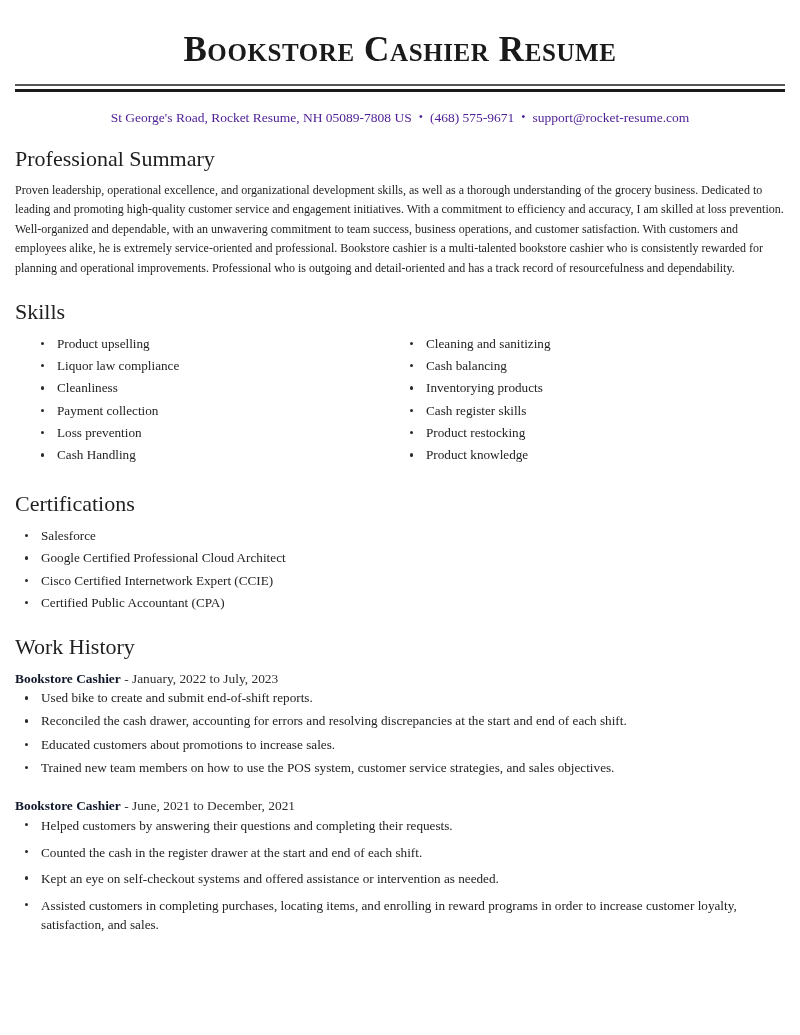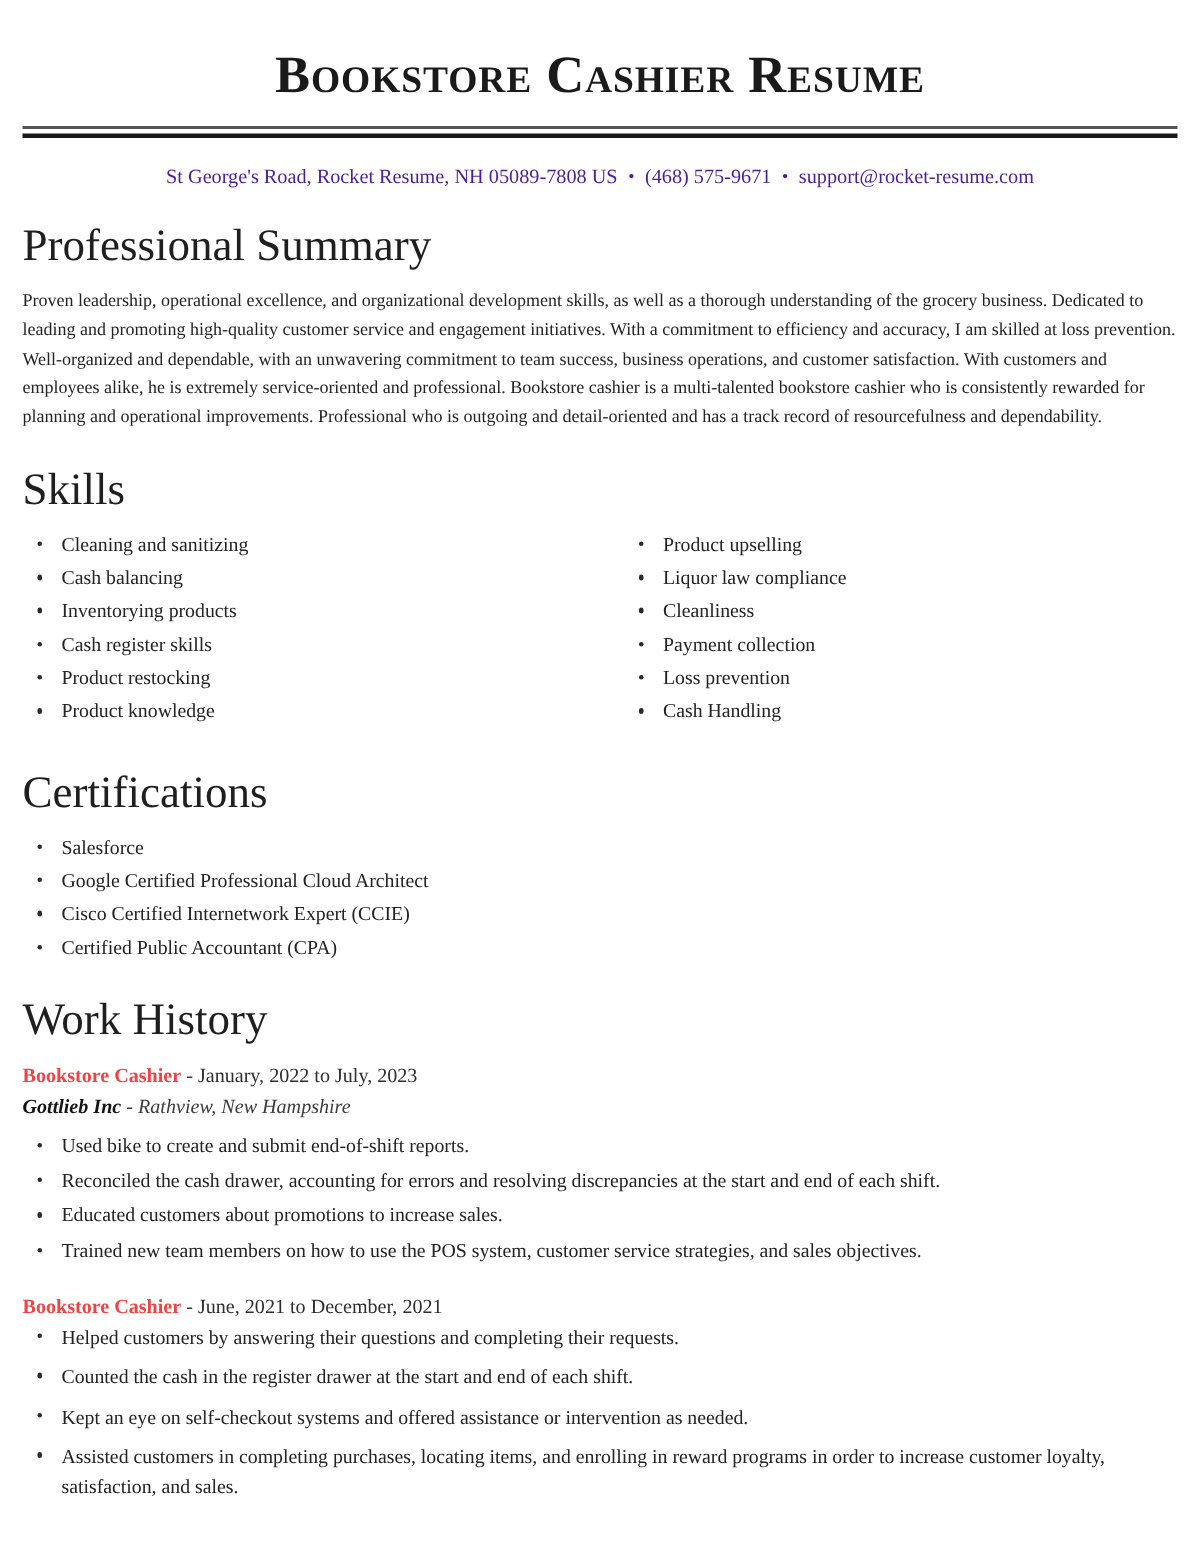--- a/index.html
+++ b/index.html
@@ -77,7 +77,7 @@
   .section-title {
     font-family: "Liberation Serif", "DejaVu Serif", serif;
     font-weight: 400;
-    font-size: 30px;
+    font-size: 22px;
     color: #1f1f1f;
     margin: 0 0 9px 0;
     line-height: 1.2;

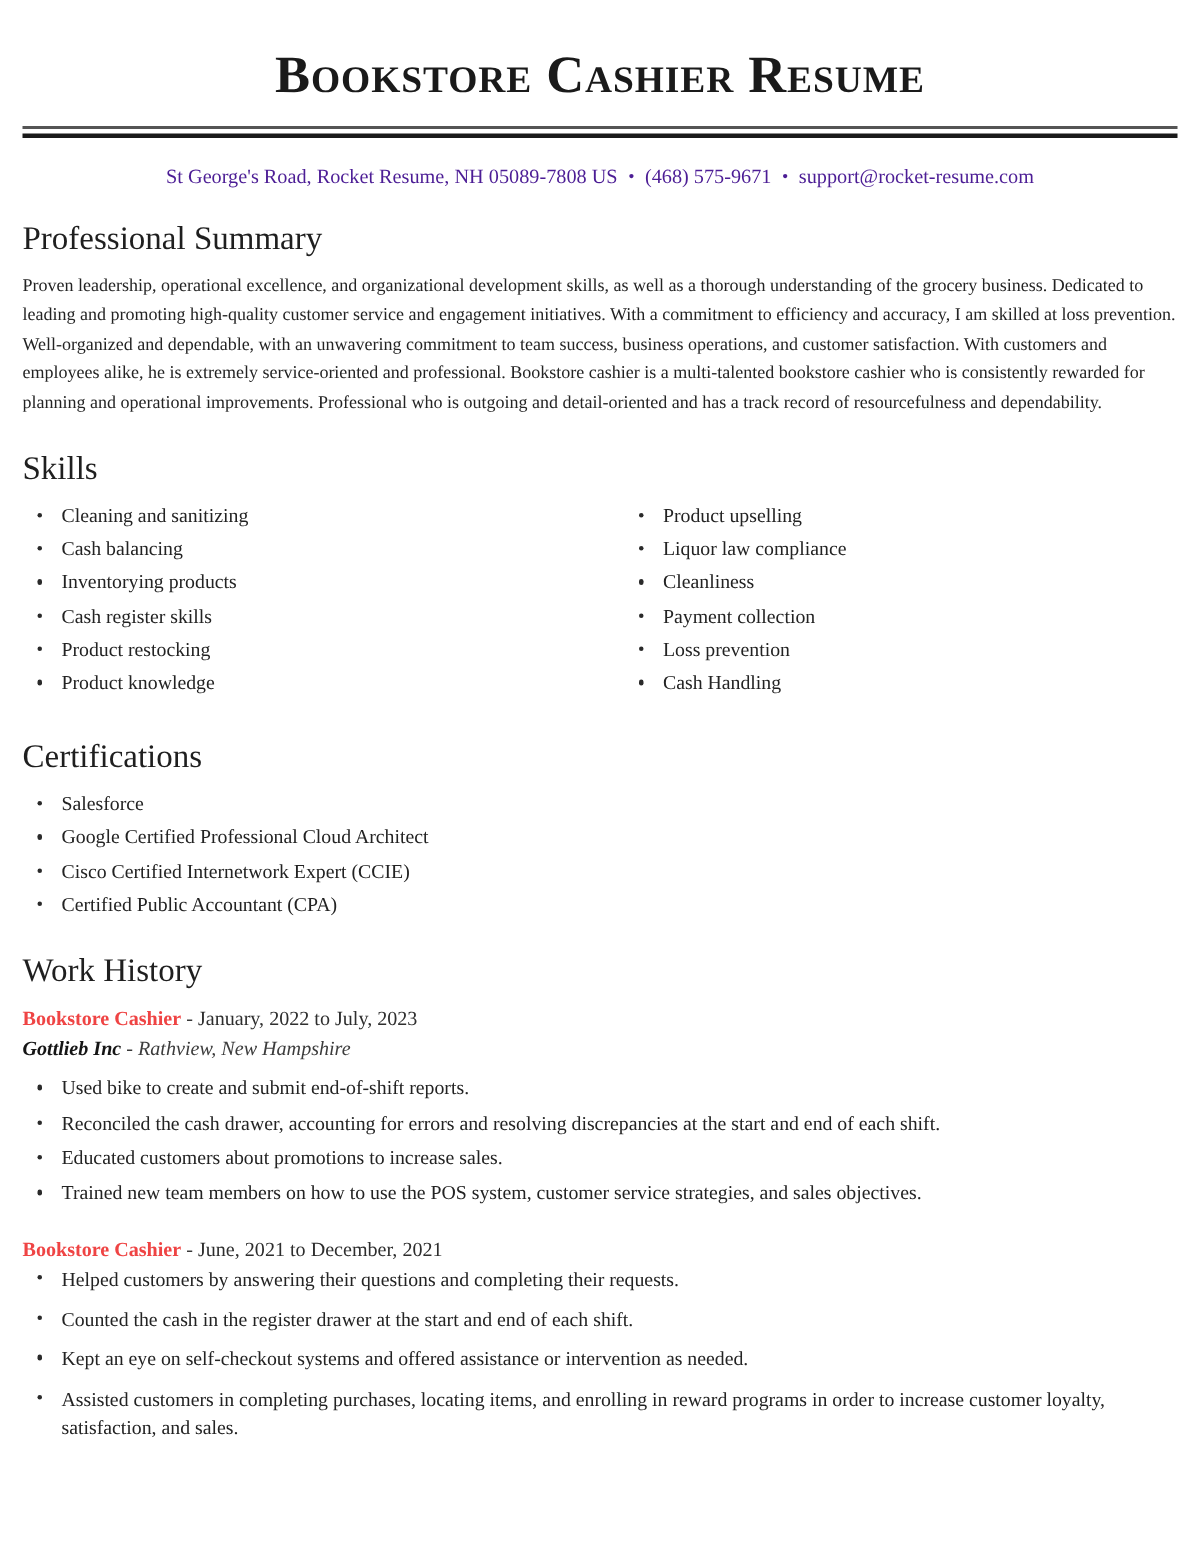--- a/index.html
+++ b/index.html
@@ -200,6 +200,16 @@
   <div class="section skills">
     <h2 class="section-title">Skills</h2>
     <div class="two-col">
+      <div class="col right">
+        <ul class="bullets tight">
+          <li>Product upselling</li>
+          <li>Liquor law compliance</li>
+          <li>Cleanliness</li>
+          <li>Payment collection</li>
+          <li>Loss prevention</li>
+          <li>Cash Handling</li>
+        </ul>
+      </div>
       <div class="col left">
         <ul class="bullets tight">
           <li>Cleaning and sanitizing</li>
@@ -210,16 +220,6 @@
           <li>Product knowledge</li>
         </ul>
       </div>
-      <div class="col right">
-        <ul class="bullets tight">
-          <li>Product upselling</li>
-          <li>Liquor law compliance</li>
-          <li>Cleanliness</li>
-          <li>Payment collection</li>
-          <li>Loss prevention</li>
-          <li>Cash Handling</li>
-        </ul>
-      </div>
     </div>
   </div>
 

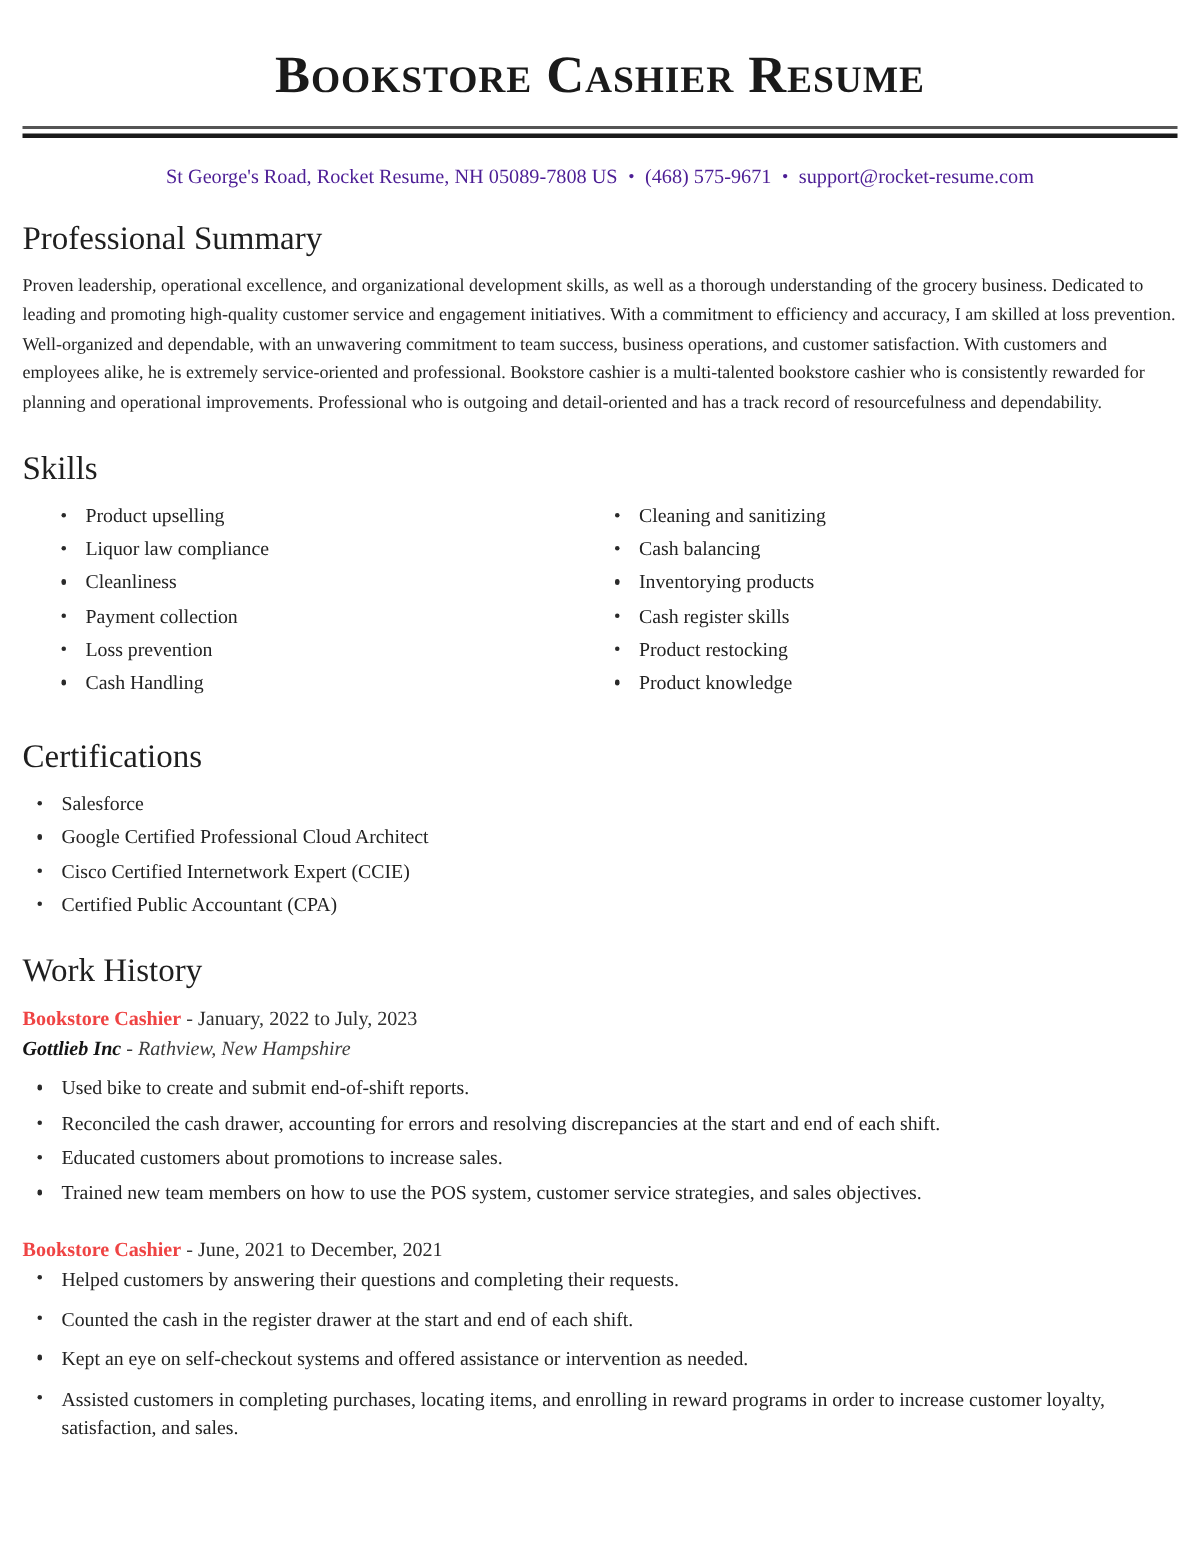--- a/index.html
+++ b/index.html
@@ -148,7 +148,7 @@
   }
   .job-role {
     font-weight: 700;
-    color: #ef4444;
+    color: #0f172a;
   }
   .job-dash {
     color: #3a3a3a;

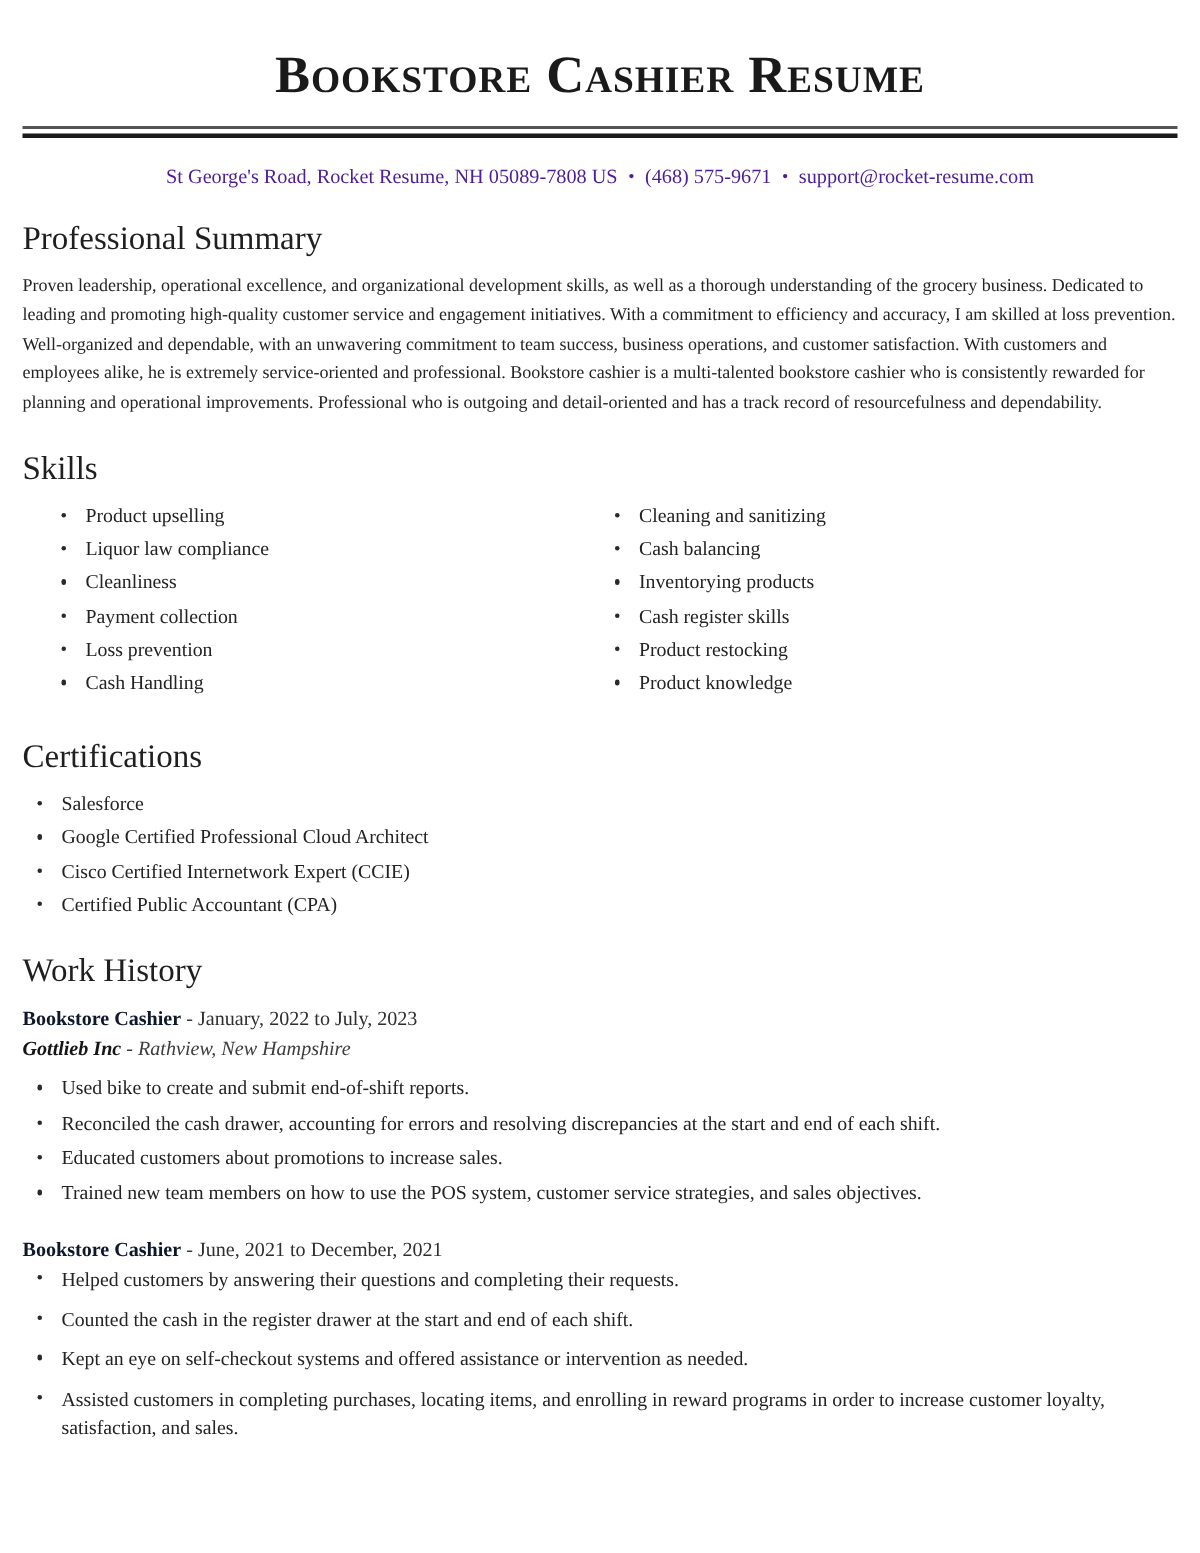--- a/index.html
+++ b/index.html
@@ -242,11 +242,6 @@
         <span class="job-dash">-</span>
         <span class="job-dates">January, 2022 to July, 2023</span>
       </div>
-      <div class="job-line2">
-        <span class="job-company">Gottlieb Inc</span>
-        <span class="job-dash">-</span>
-        <span class="job-location">Rathview, New Hampshire</span>
-      </div>
       <ul class="bullets">
         <li>Used bike to create and submit end-of-shift reports.</li>
         <li>Reconciled the cash drawer, accounting for errors and resolving discrepancies at the start and end of each shift.</li>

